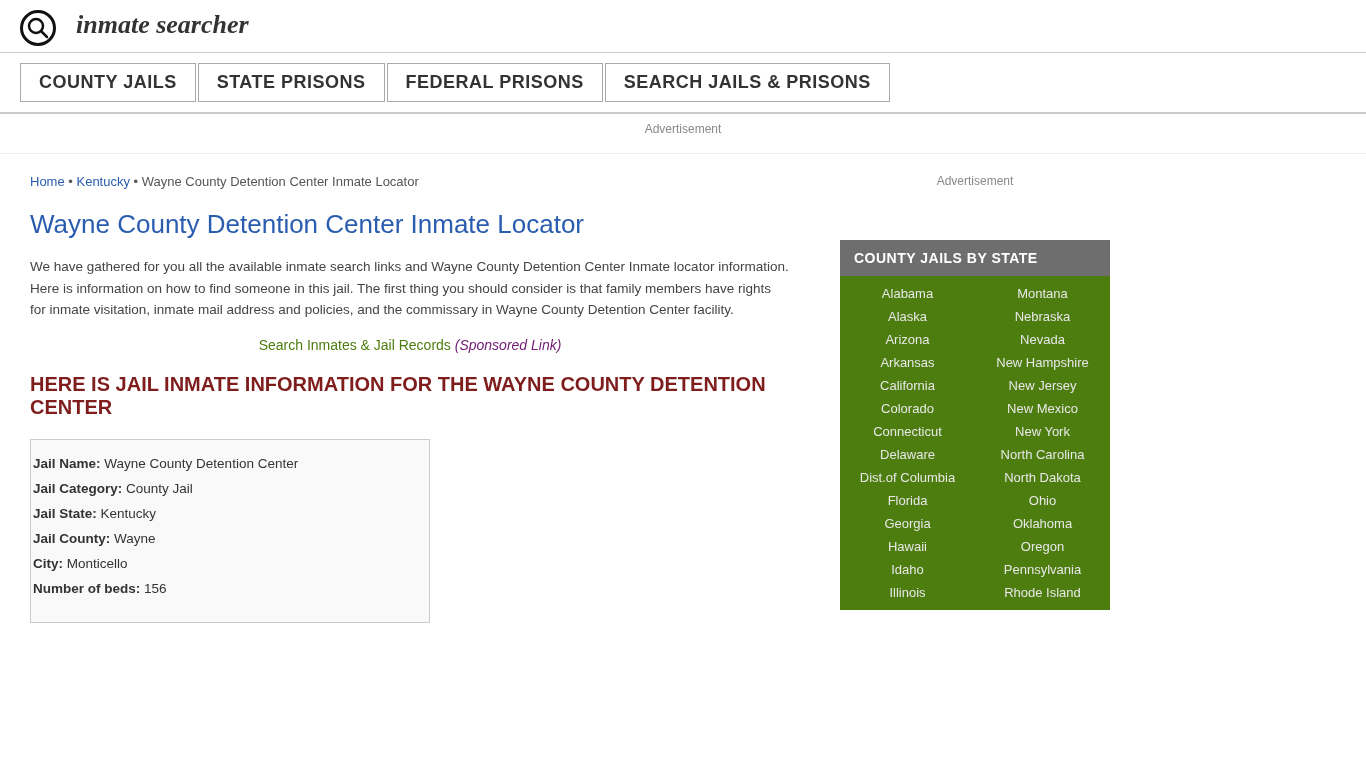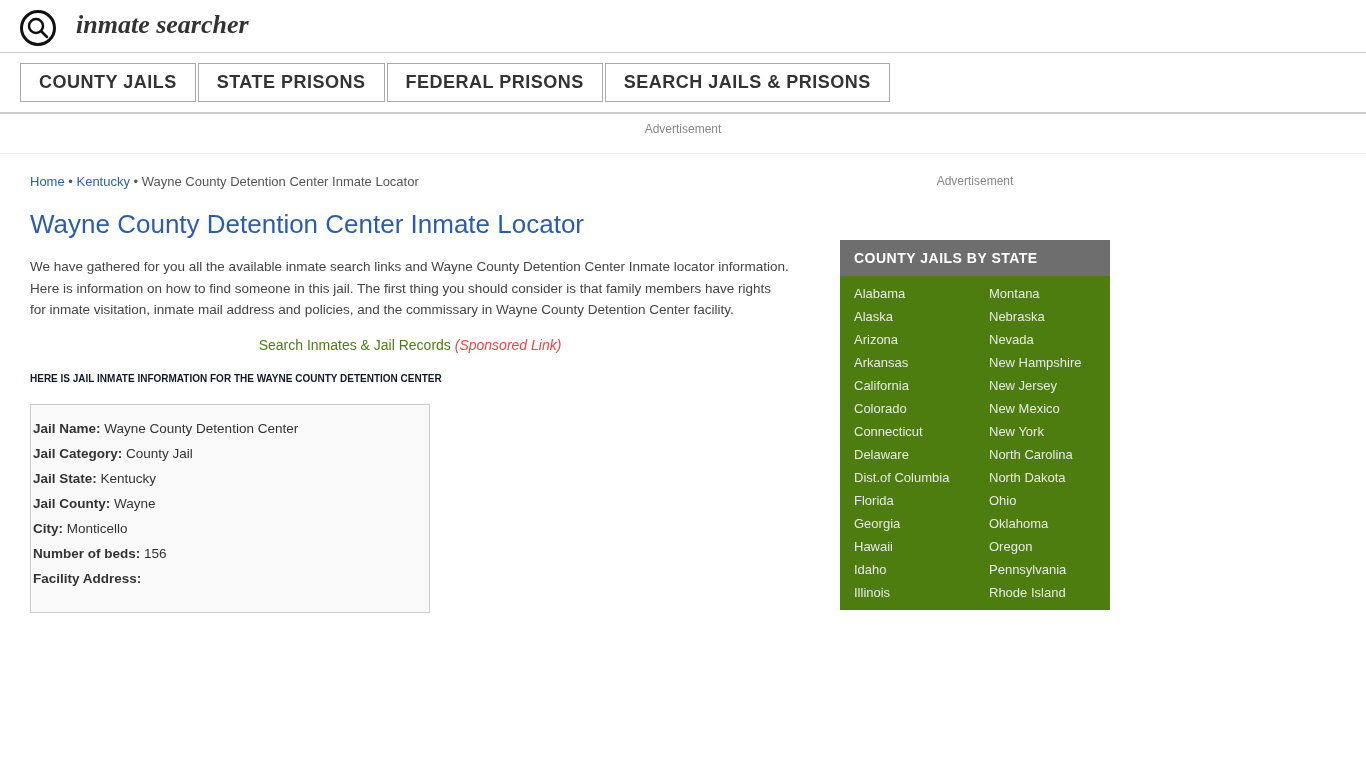--- a/index.html
+++ b/index.html
@@ -48,7 +48,7 @@
     
     #state-list-box { background: #4d7c0f; padding: 0; }
     #state-list-header { background: #6e6e6e; color: #fff; font-weight: bold; font-size: 14px; padding: 10px 14px; letter-spacing: 0.5px; }
-    #state-list-grid { display: grid; grid-template-columns: 1fr 1fr; padding: 6px 0; }
+    #state-list-grid { display: grid; grid-template-columns: 1fr 1fr; padding: 6px 0; text-align: center; }
     .state-item { color: #e8e8e8; font-size: 13px; padding: 4px 14px; cursor: pointer; }
   </style>
 </head>

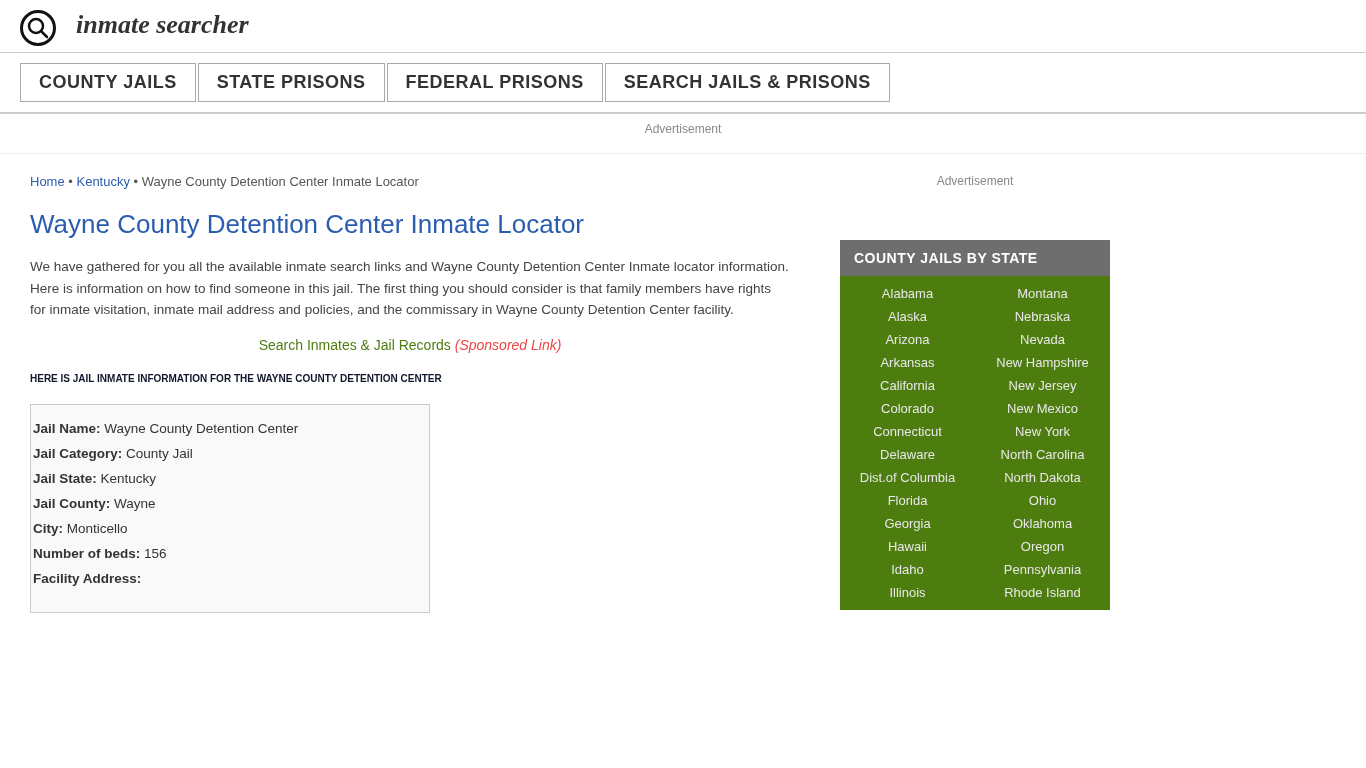--- a/index.html
+++ b/index.html
@@ -31,7 +31,7 @@
     #intro-text { font-size: 13.5px; line-height: 1.6; color: #444; margin-bottom: 16px; }
     #sponsored-link { text-align: center; margin: 12px 0 20px 0; font-size: 14px; }
     #sponsored-link a { color: #4d7c0f; font-weight: normal; text-decoration: none; }
-    #sponsored-label { color: #ef4444; font-style: italic; }
+    #sponsored-label { color: #701a75; font-style: italic; }
 
     #section-heading { font-size: 10px; font-weight: bold; color: #0f172a; margin-bottom: 20px; text-transform: uppercase; }
 

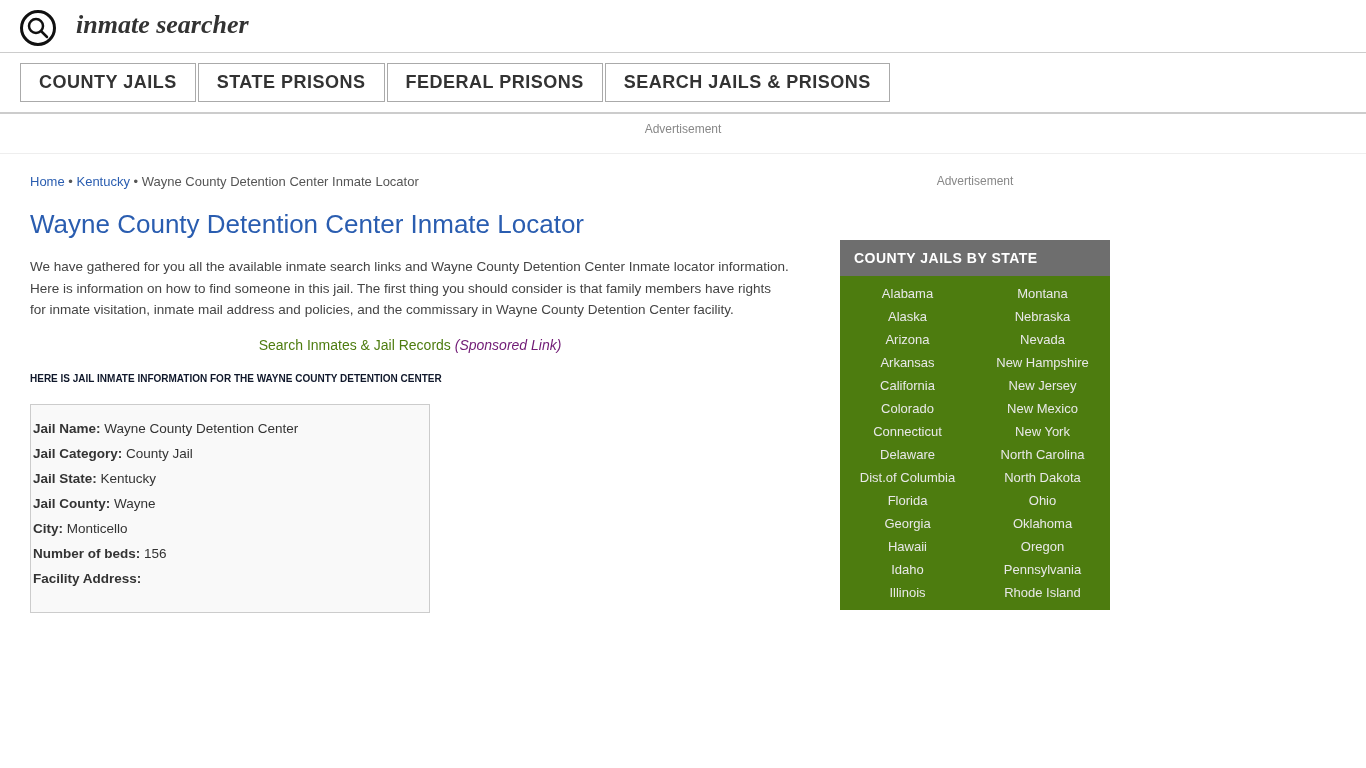--- a/index.html
+++ b/index.html
@@ -33,7 +33,7 @@
     #sponsored-link a { color: #4d7c0f; font-weight: normal; text-decoration: none; }
     #sponsored-label { color: #701a75; font-style: italic; }
 
-    #section-heading { font-size: 10px; font-weight: bold; color: #0f172a; margin-bottom: 20px; text-transform: uppercase; }
+    #section-heading { font-size: 20px; font-weight: bold; color: #7f1d1d; margin-bottom: 20px; text-transform: uppercase; }
 
     
     #jail-info-box { border: 1px solid #ccc; padding: 16px 2px; background: #f9f9f9; max-width: 400px; }

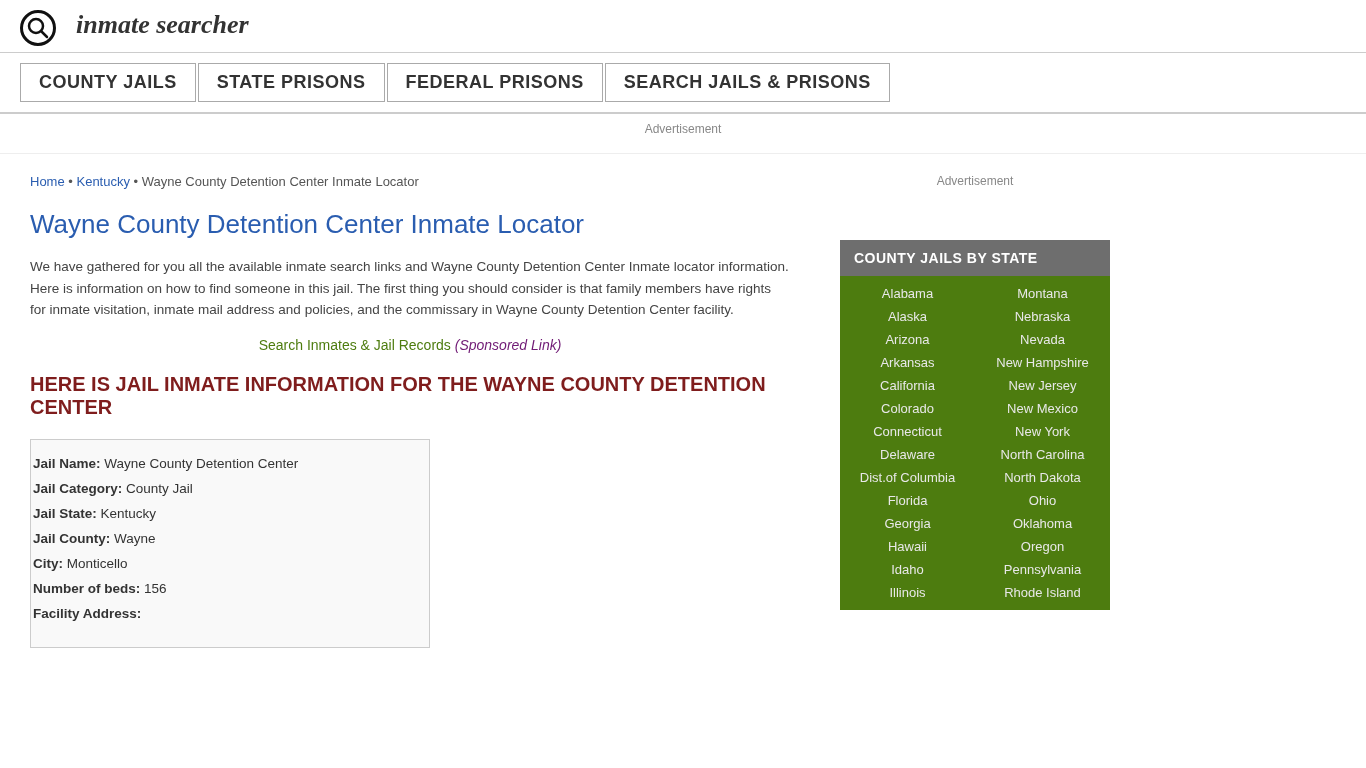--- a/index.html
+++ b/index.html
@@ -127,10 +127,6 @@
         <span class="info-label">Number of beds:</span>
         <span class="info-value">156</span>
       </div>
-      <div class="info-row">
-        <span class="info-label">Facility Address:</span>
-        <span class="info-value"></span>
-      </div>
     </div>
 
   </div>

